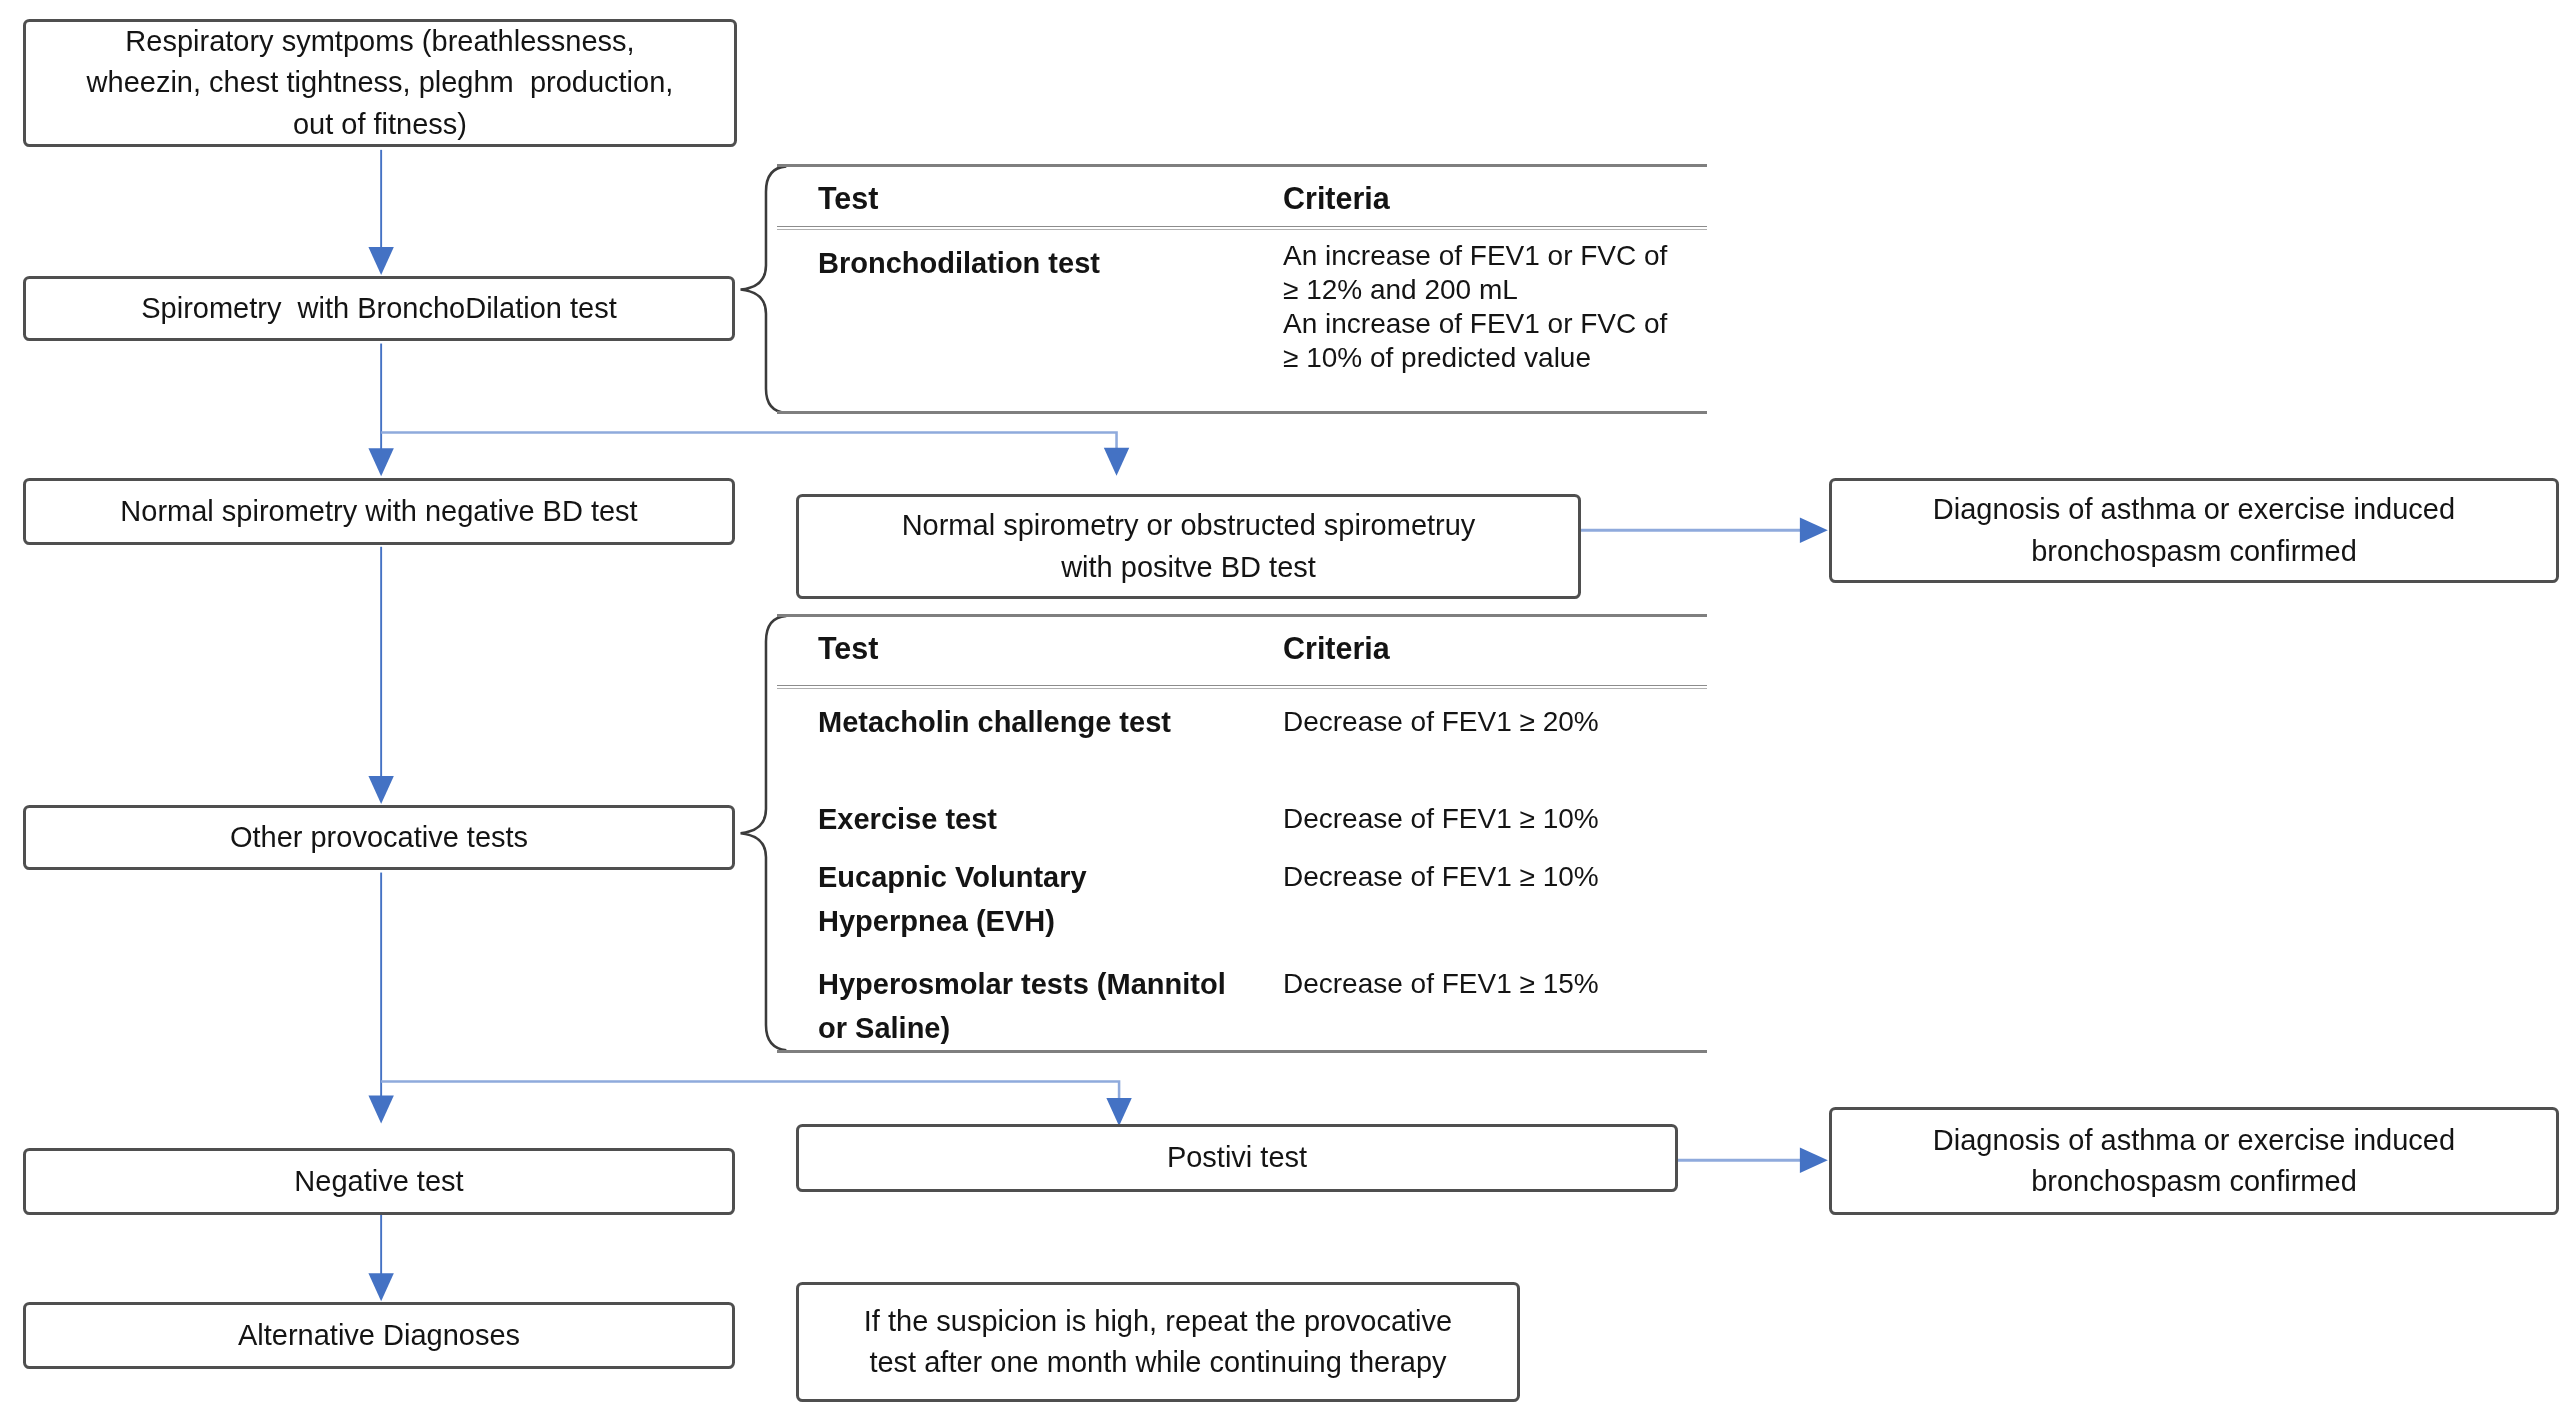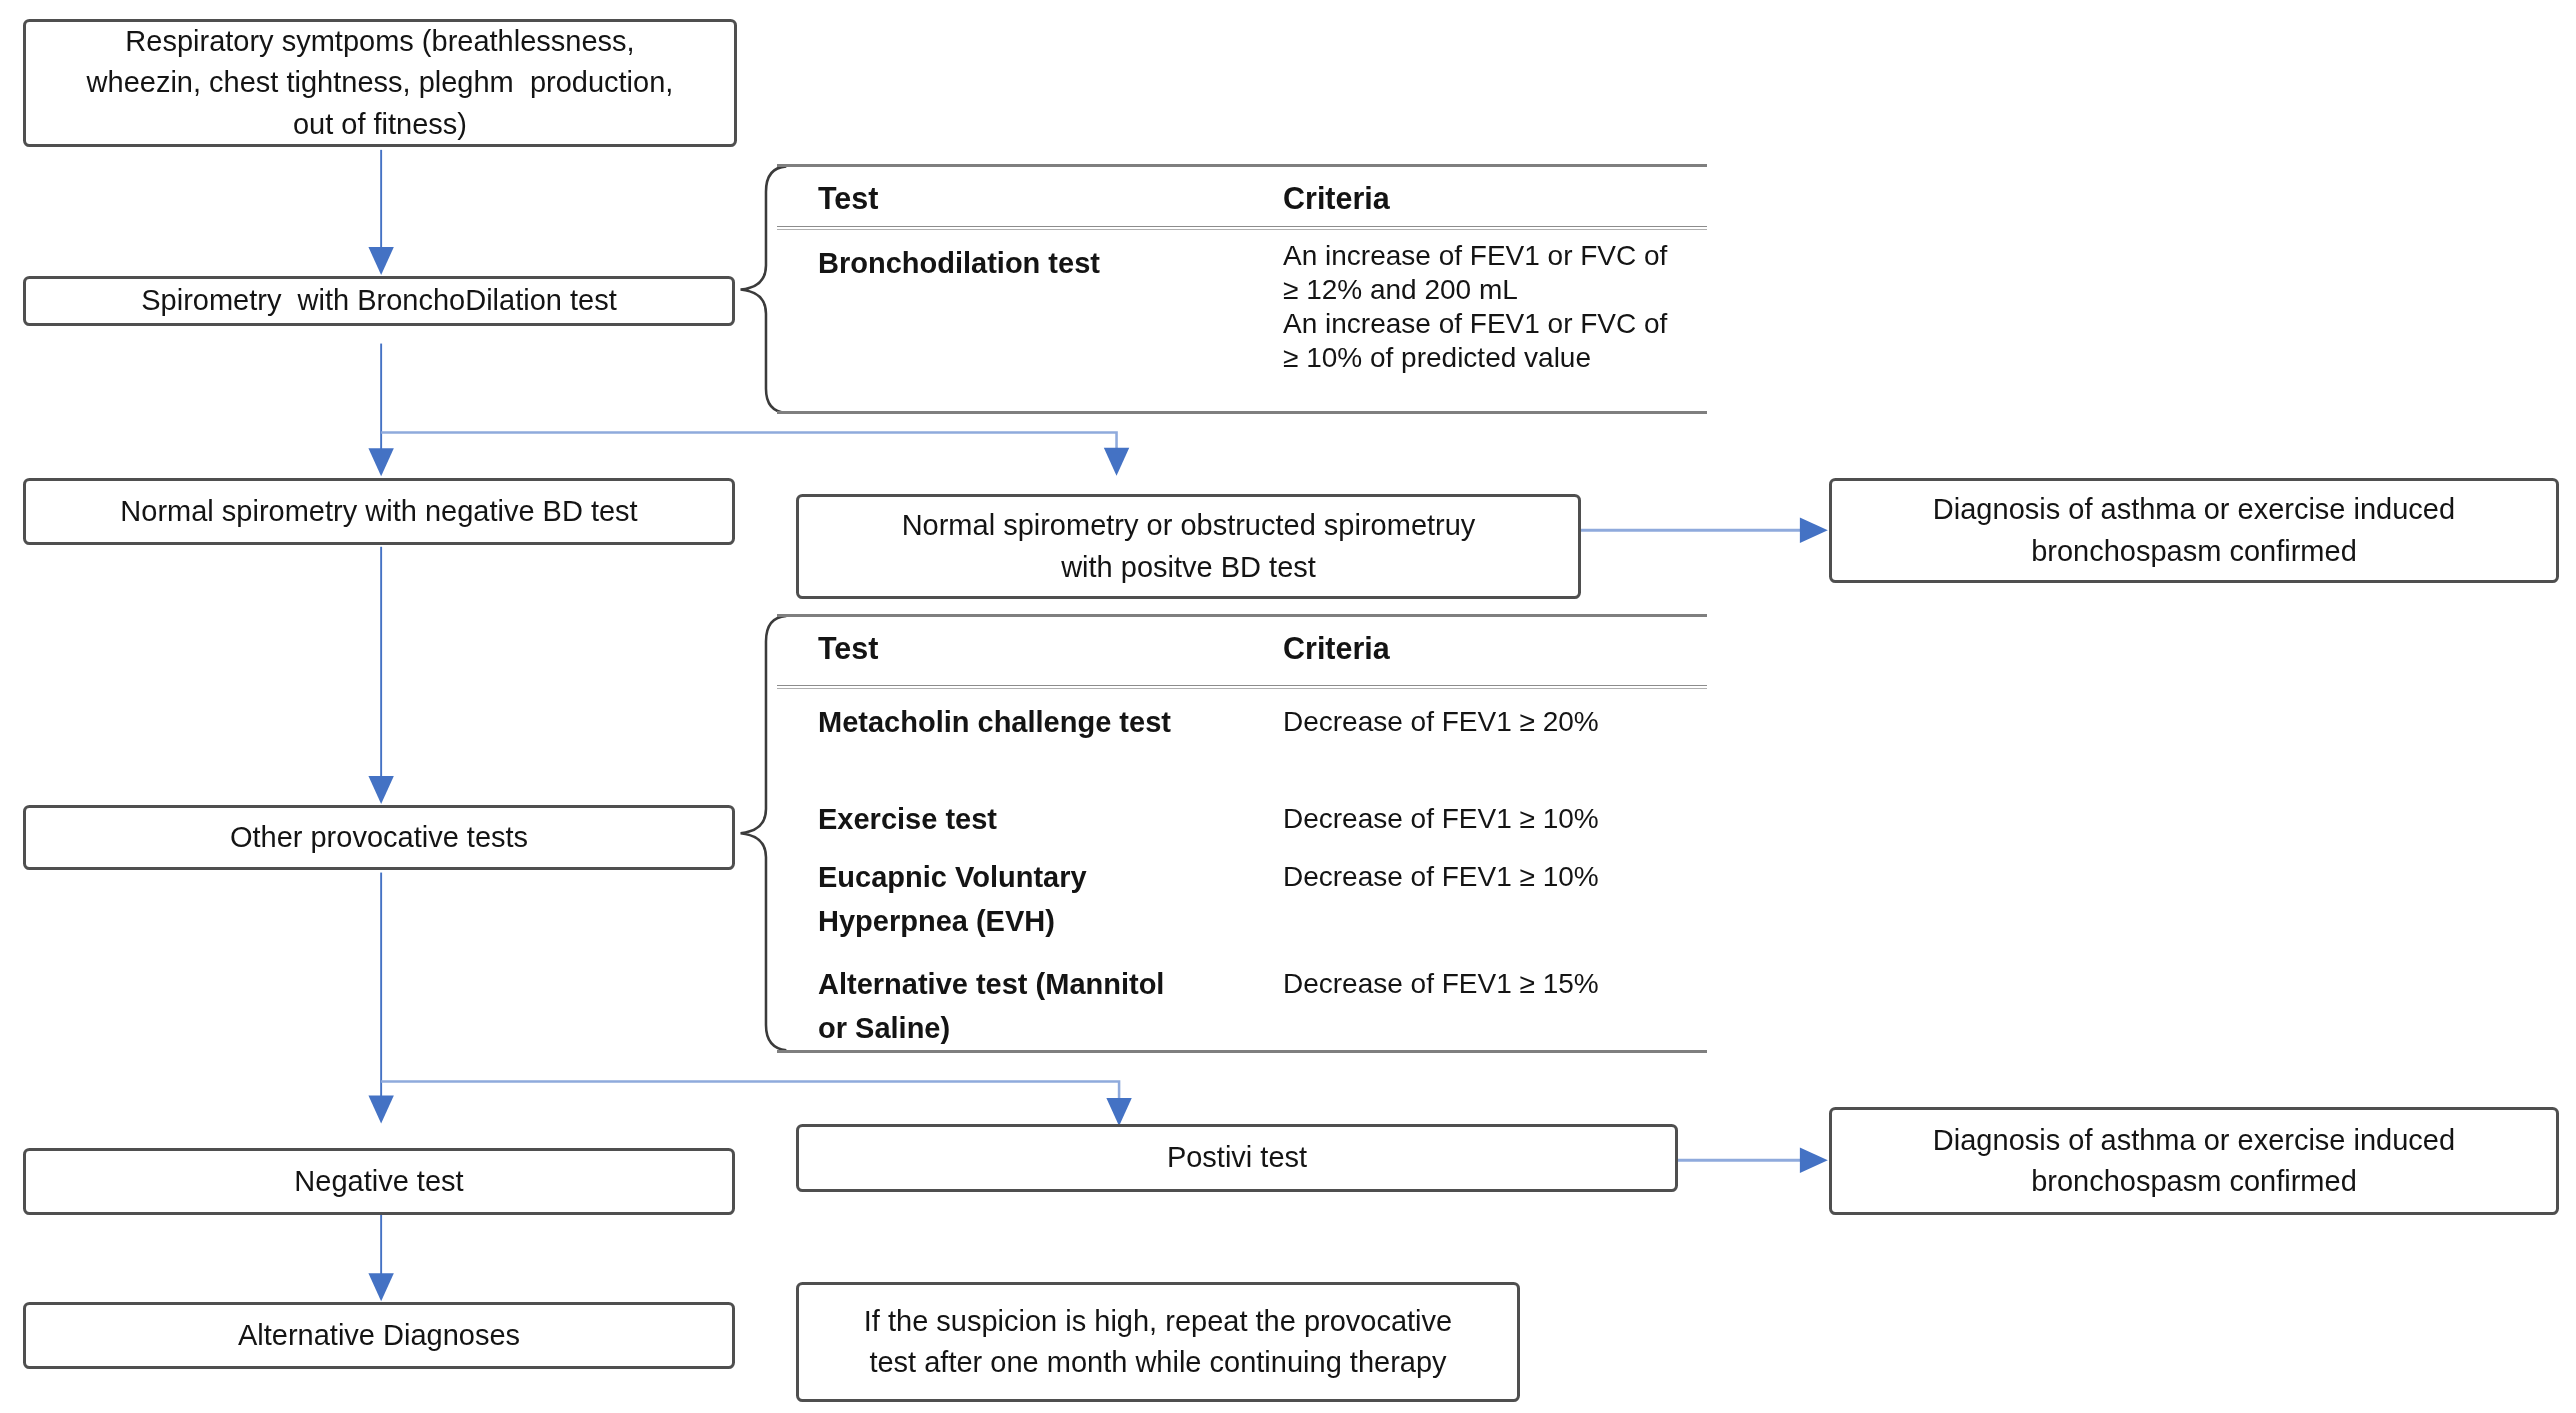--- a/index.html
+++ b/index.html
@@ -25,7 +25,7 @@
   .box .lbl{white-space:pre-wrap;}
   
   .b-respiratory{left:23px;top:19px;width:714px;height:128px;}
-  .b-spirometry{left:23px;top:276px;width:712px;height:50px;}
+  .b-spirometry{left:23px;top:276px;width:712px;height:65px;}
   .b-normal-negative{left:23px;top:478px;width:712px;height:67px;}
   .b-normal-positive{left:796px;top:494px;width:785px;height:105px;}
   .b-diagnosis-top{left:1829px;top:478px;width:730px;height:105px;}

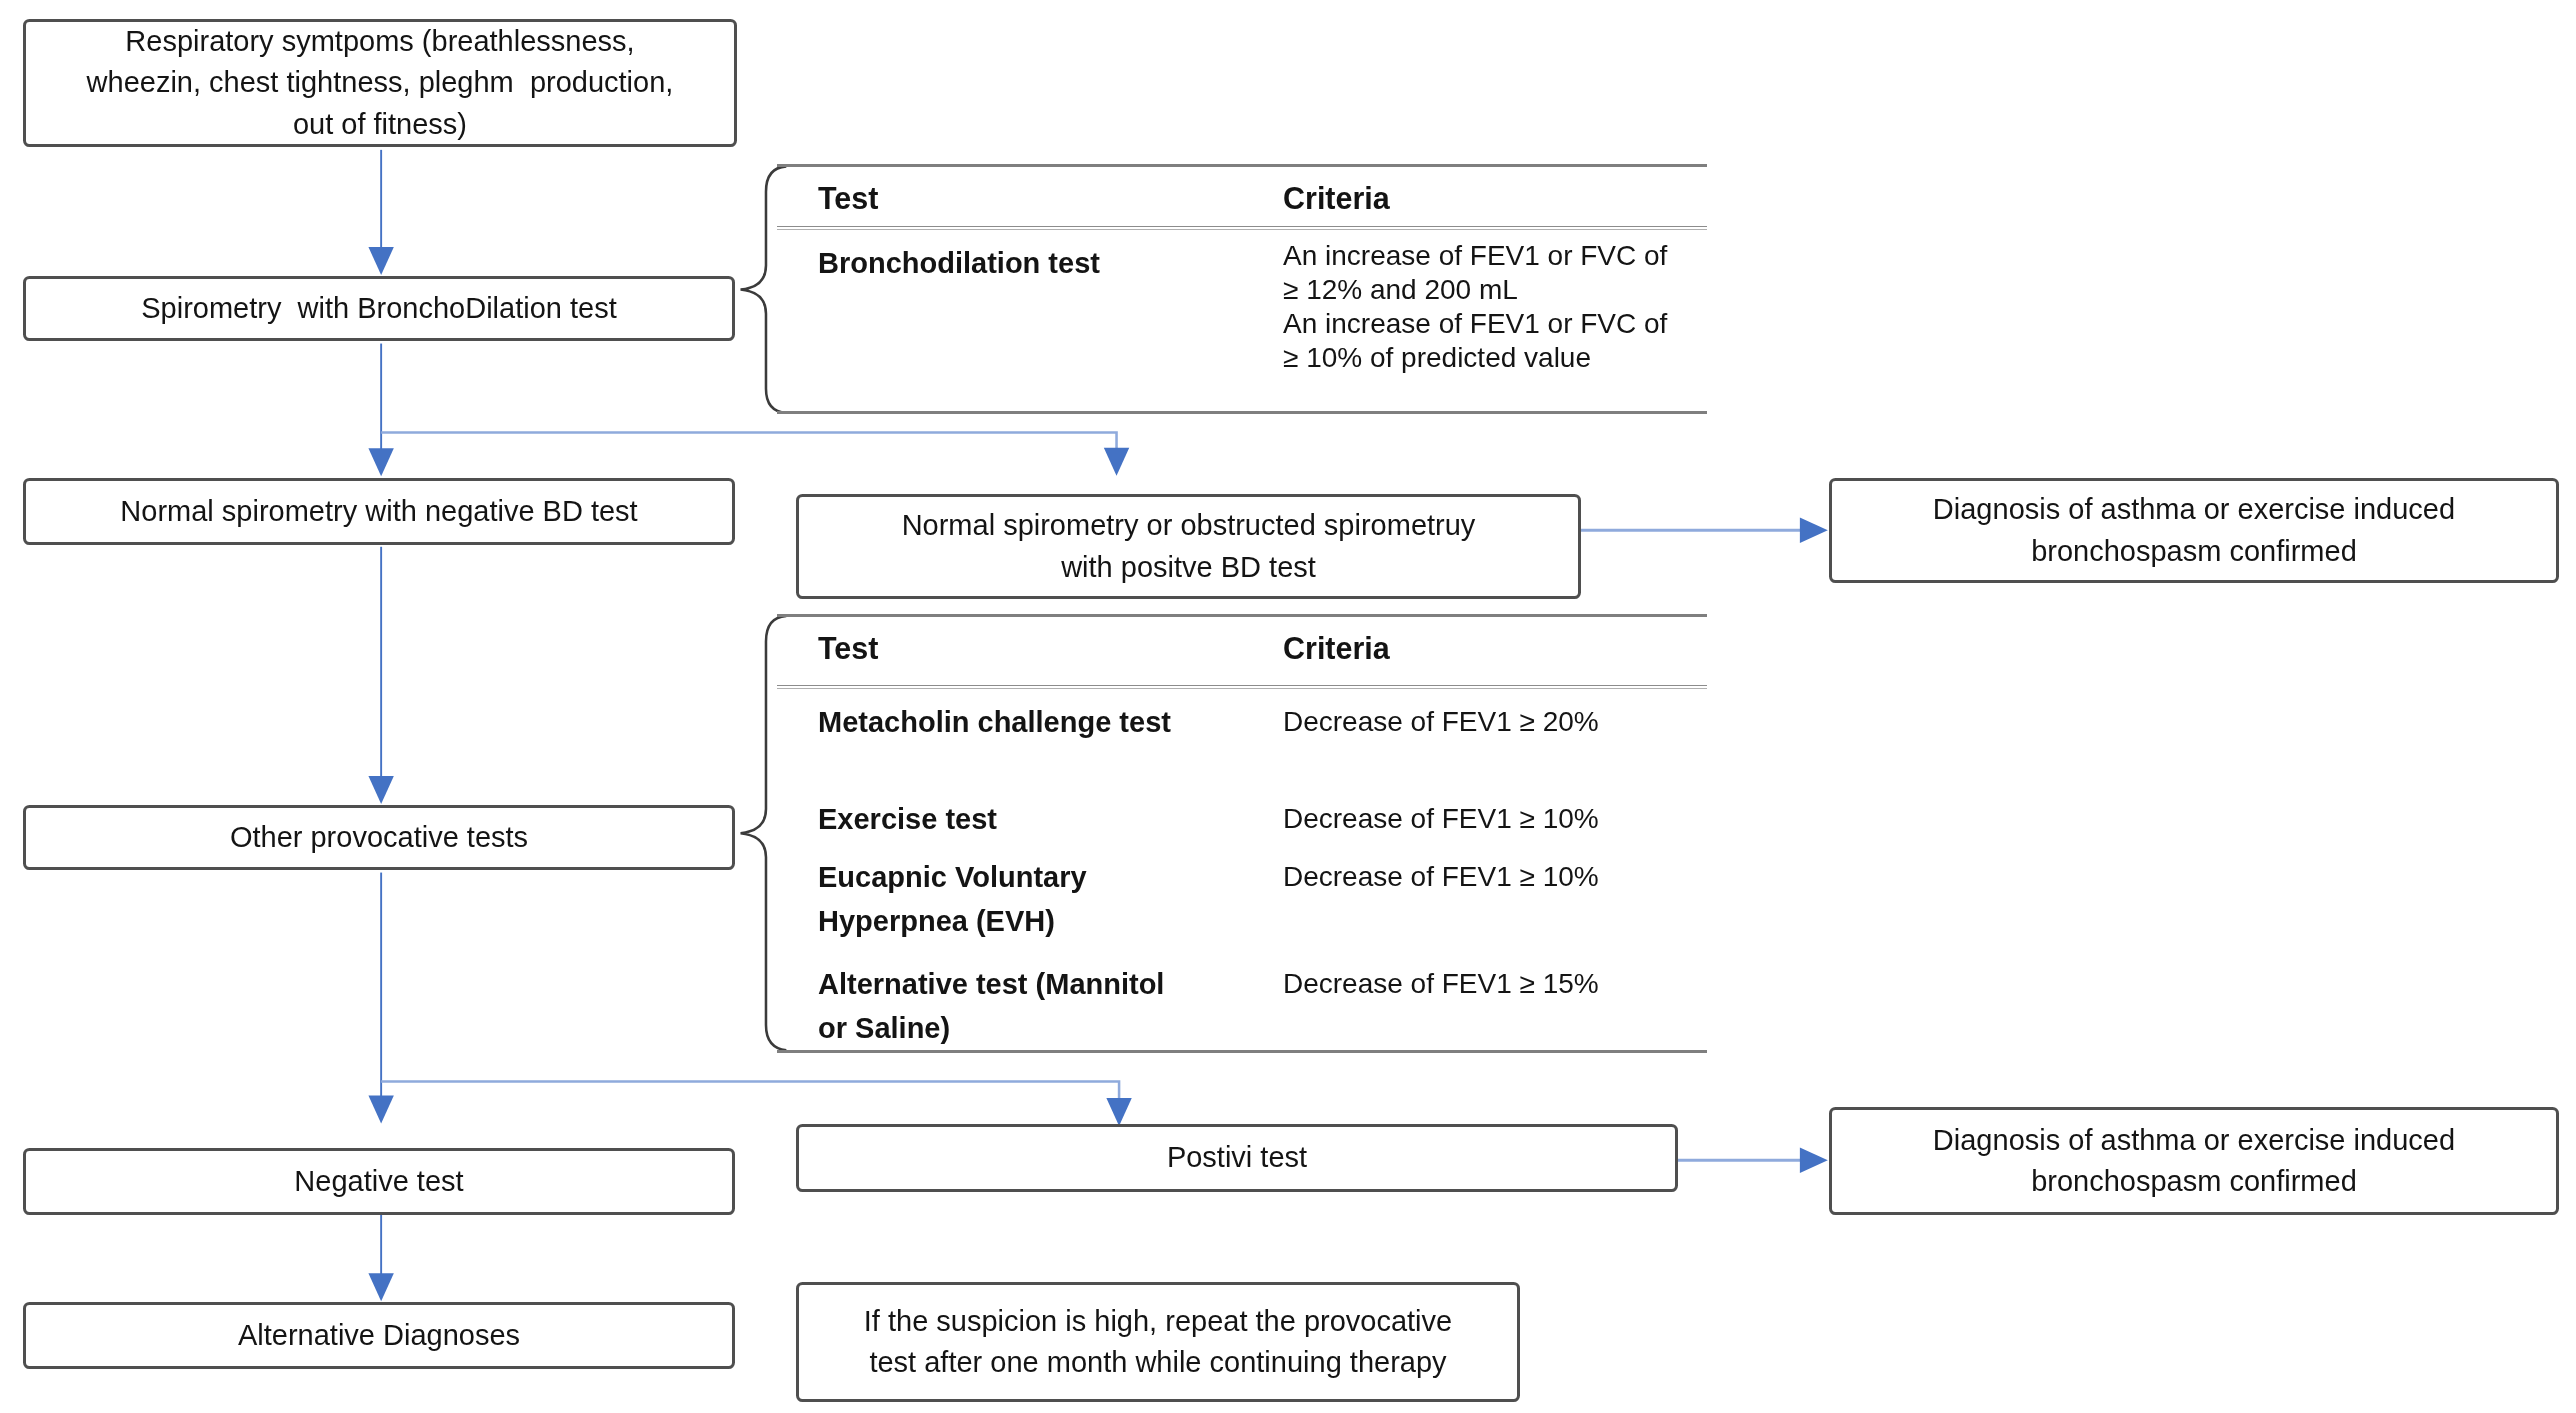--- a/index.html
+++ b/index.html
@@ -178,7 +178,7 @@
 Hyperpnea (EVH)</div>
     <div class="cell crit r3">Decrease of FEV1 ≥ 10%</div>
 
-    <div class="cell name r4">Alternative test (Mannitol
+    <div class="cell name r4">Hyperosmolar tests (Mannitol
 or Saline)</div>
     <div class="cell crit r4">Decrease of FEV1 ≥ 15%</div>
 

